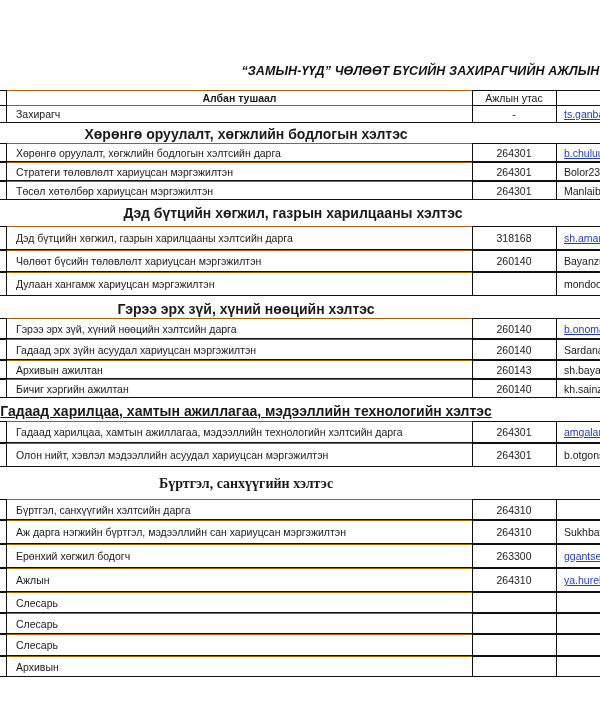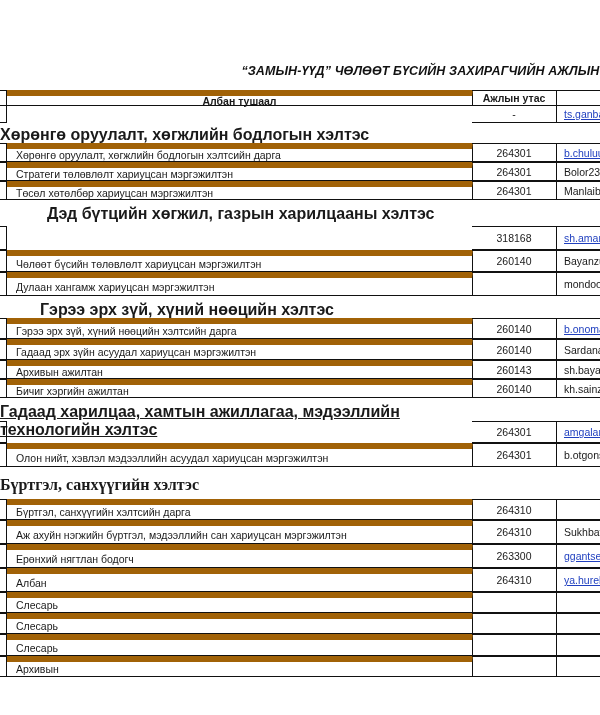--- a/index.html
+++ b/index.html
@@ -15,7 +15,7 @@
   .row { position:absolute; left:0; width:620px; font-size:10.5px; }
   .cell { position:absolute; top:0; height:100%; box-sizing:border-box; display:flex; align-items:center; }
   .stub { left:-2px; width:9px; border-top:1px solid #111; border-bottom:1px solid #111; border-right:1px solid #111; }
-  .pos { left:7px; width:466px; padding-left:9px; border-top:6px solid #a16207; border-bottom:1px solid #111; border-right:1px solid #111; }
+  .pos { left:7px; width:466px; padding-left:9px; border-top:1px solid #a16207; border-bottom:1px solid #111; border-right:1px solid #111; }
   .phone { left:472px; width:85px; justify-content:center; border-top:1px solid #111; border-bottom:1px solid #111; border-right:1px solid #111; }
   .email { left:556px; width:80px; padding-left:8px; border-top:1px solid #111; border-bottom:1px solid #111; white-space:nowrap; }
   .email.link { color:#1f3fbf; text-decoration:underline; }

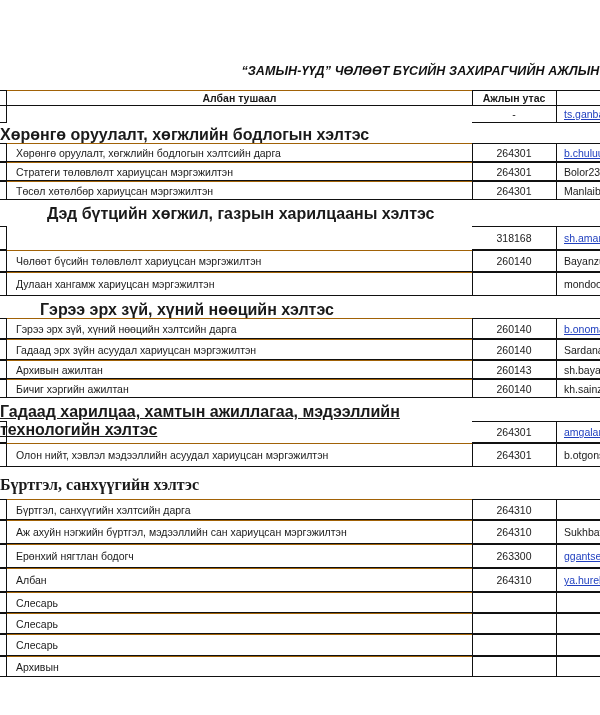--- a/index.html
+++ b/index.html
@@ -20,7 +20,7 @@
   .email { left:556px; width:80px; padding-left:8px; border-top:1px solid #111; border-bottom:1px solid #111; white-space:nowrap; }
   .email.link { color:#1f3fbf; text-decoration:underline; }
   .hdr .pos { justify-content:center; padding-left:0; font-weight:bold; }
-  .hdr .phone { font-weight:bold; }
+  .hdr .phone { font-weight:normal; }
   .section {
     position:absolute; left:0; width:492px; text-align:left; font-weight:bold; font-size:16px;
   }

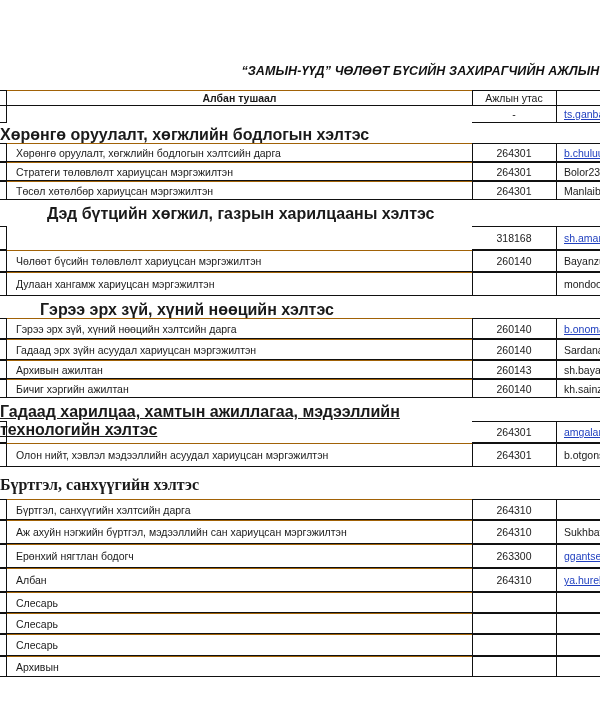--- a/index.html
+++ b/index.html
@@ -39,6 +39,7 @@
 
 <div class="row" style="top:105px;height:18px;">
   <div class="cell stub"></div>
+  <div class="cell pos">Захирагч</div>
   <div class="cell phone">-</div>
   <div class="cell email link">ts.ganba</div>
 </div>

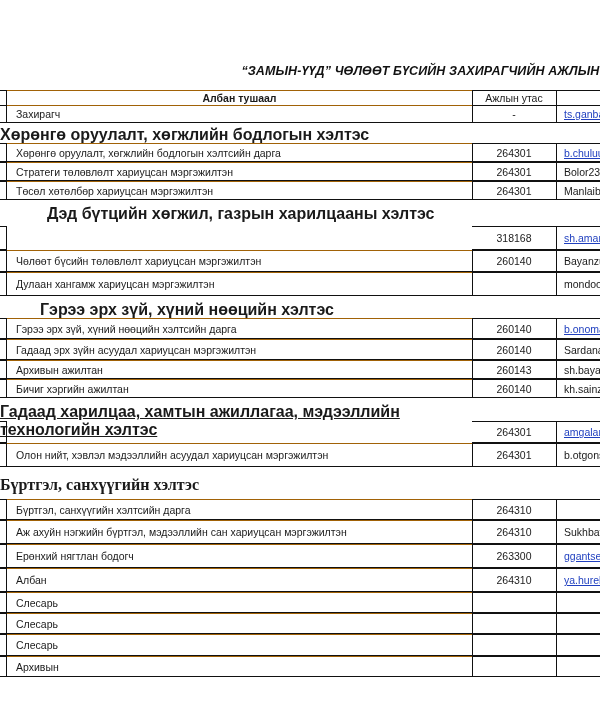--- a/index.html
+++ b/index.html
@@ -22,7 +22,7 @@
   .hdr .pos { justify-content:center; padding-left:0; font-weight:bold; }
   .hdr .phone { font-weight:normal; }
   .section {
-    position:absolute; left:0; width:492px; text-align:left; font-weight:bold; font-size:16px;
+    position:absolute; left:0; width:492px; text-align:center; font-weight:bold; font-size:14px;
   }
 </style>
 </head>

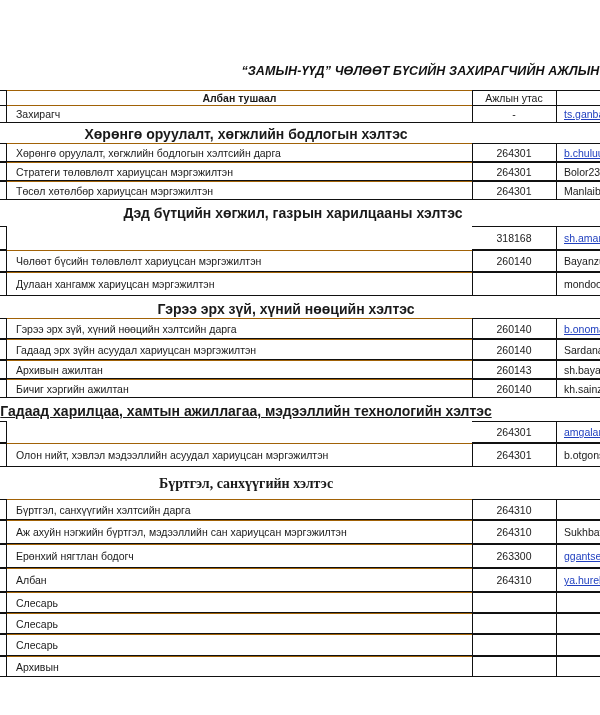--- a/index.html
+++ b/index.html
@@ -67,6 +67,7 @@
     <div class="section" style="top: 205px; margin-left: 47px;">Дэд бүтцийн хөгжил, газрын харилцааны хэлтэс</div>
     <div class="row" style="top: 226px; height: 24px;">
       <div class="cell stub"></div>
+      <div class="cell pos">Дэд бүтцийн хөгжил, газрын харилцааны хэлтсийн дарга</div>
       <div class="cell phone">318168</div>
       <div class="cell email link">sh.amar</div>
     </div>

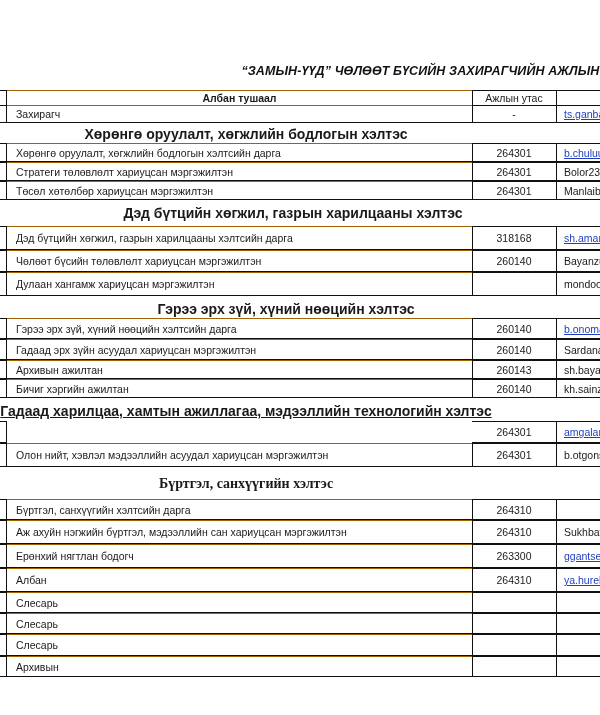--- a/index.html
+++ b/index.html
@@ -83,7 +83,7 @@
       <div class="cell phone"></div>
       <div class="cell email">mondoo</div>
     </div>
-    <div class="section" style="top: 301px; margin-left: 40px;">Гэрээ эрх зүй, хүний нөөцийн хэлтэс</div>
+    <div class="section" style="top: 301px;">Гэрээ эрх зүй, хүний нөөцийн хэлтэс</div>
     <div class="row" style="top: 318px; height: 21px;">
       <div class="cell stub"></div>
       <div class="cell pos">Гэрээ эрх зүй, хүний нөөцийн хэлтсийн дарга</div>

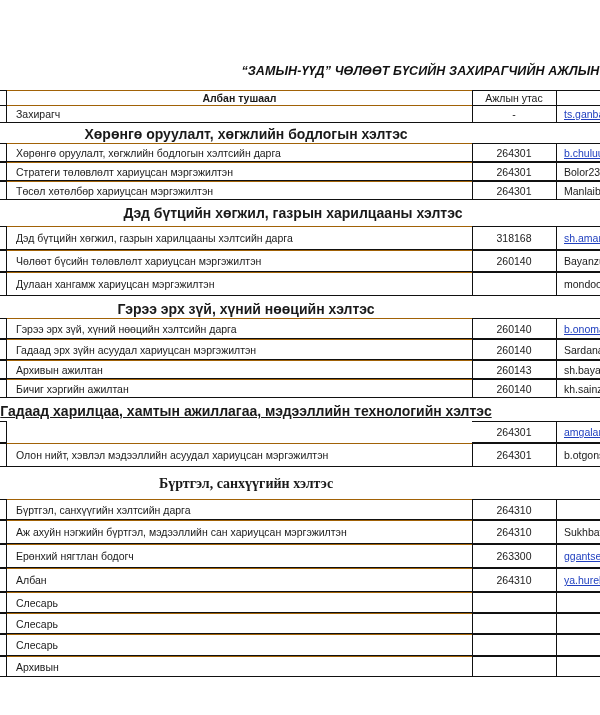--- a/index.html
+++ b/index.html
@@ -111,6 +111,7 @@
     <div class="section" style="top: 403px; text-decoration: underline;">Гадаад харилцаа, хамтын ажиллагаа, мэдээллийн технологийн хэлтэс</div>
     <div class="row" style="top: 421px; height: 22px;">
       <div class="cell stub"></div>
+      <div class="cell pos">Гадаад харилцаа, хамтын ажиллагаа, мэдээллийн технологийн хэлтсийн дарга</div>
       <div class="cell phone">264301</div>
       <div class="cell email link">amgalan</div>
     </div>

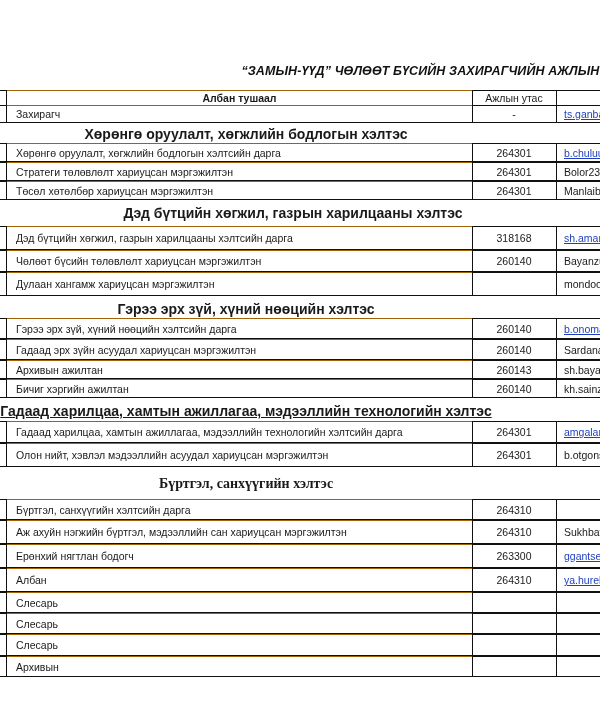--- a/index.html
+++ b/index.html
@@ -130,7 +130,7 @@
     </div>
     <div class="row" style="top: 520px; height: 24px;">
       <div class="cell stub"></div>
-      <div class="cell pos">Аж ахуйн нэгжийн бүртгэл, мэдээллийн сан хариуцсан мэргэжилтэн</div>
+      <div class="cell pos">Аж дарга нэгжийн бүртгэл, мэдээллийн сан хариуцсан мэргэжилтэн</div>
       <div class="cell phone">264310</div>
       <div class="cell email">Sukhbat</div>
     </div>

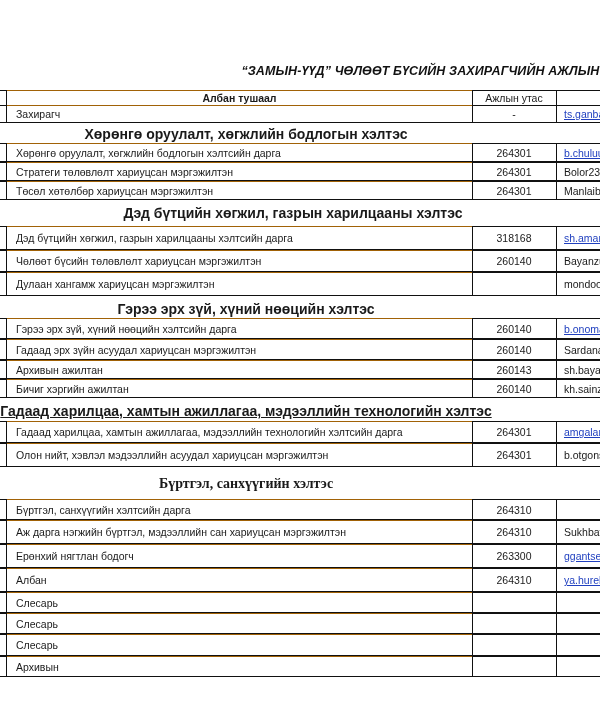--- a/index.html
+++ b/index.html
@@ -136,7 +136,7 @@
     </div>
     <div class="row" style="top: 544px; height: 24px;">
       <div class="cell stub"></div>
-      <div class="cell pos">Ерөнхий нягтлан бодогч</div>
+      <div class="cell pos">Ерөнхий хөгжил бодогч</div>
       <div class="cell phone">263300</div>
       <div class="cell email link">ggantse</div>
     </div>

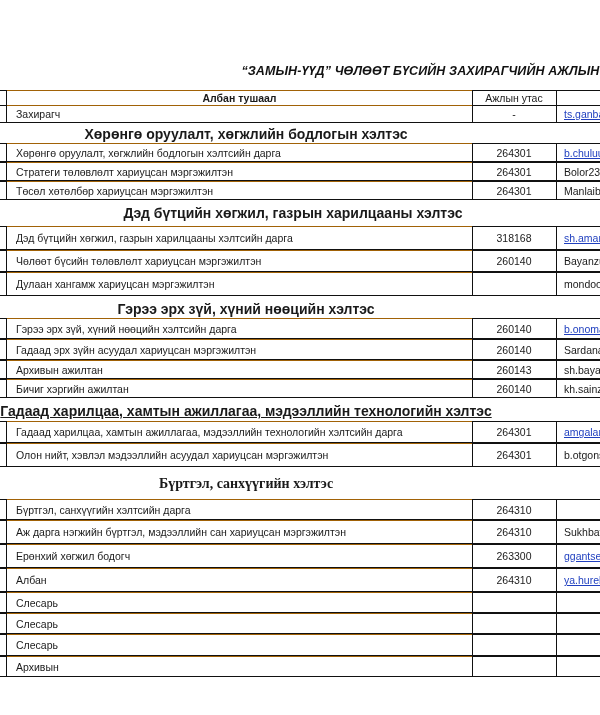--- a/index.html
+++ b/index.html
@@ -142,7 +142,7 @@
     </div>
     <div class="row" style="top: 568px; height: 24px;">
       <div class="cell stub"></div>
-      <div class="cell pos">Албан</div>
+      <div class="cell pos">Ажлын</div>
       <div class="cell phone">264310</div>
       <div class="cell email link">ya.hurel</div>
     </div>

